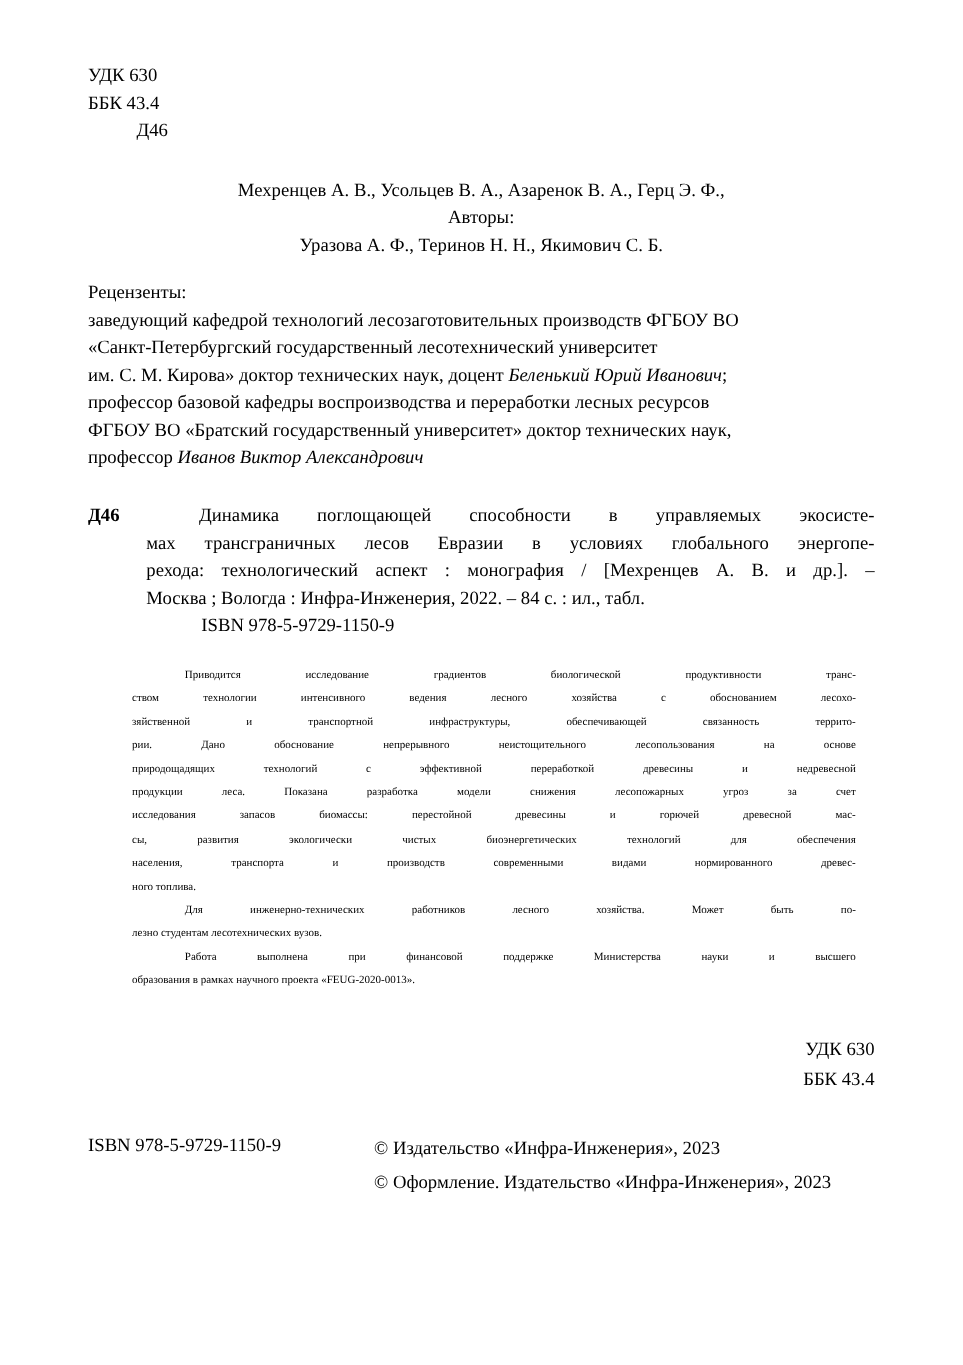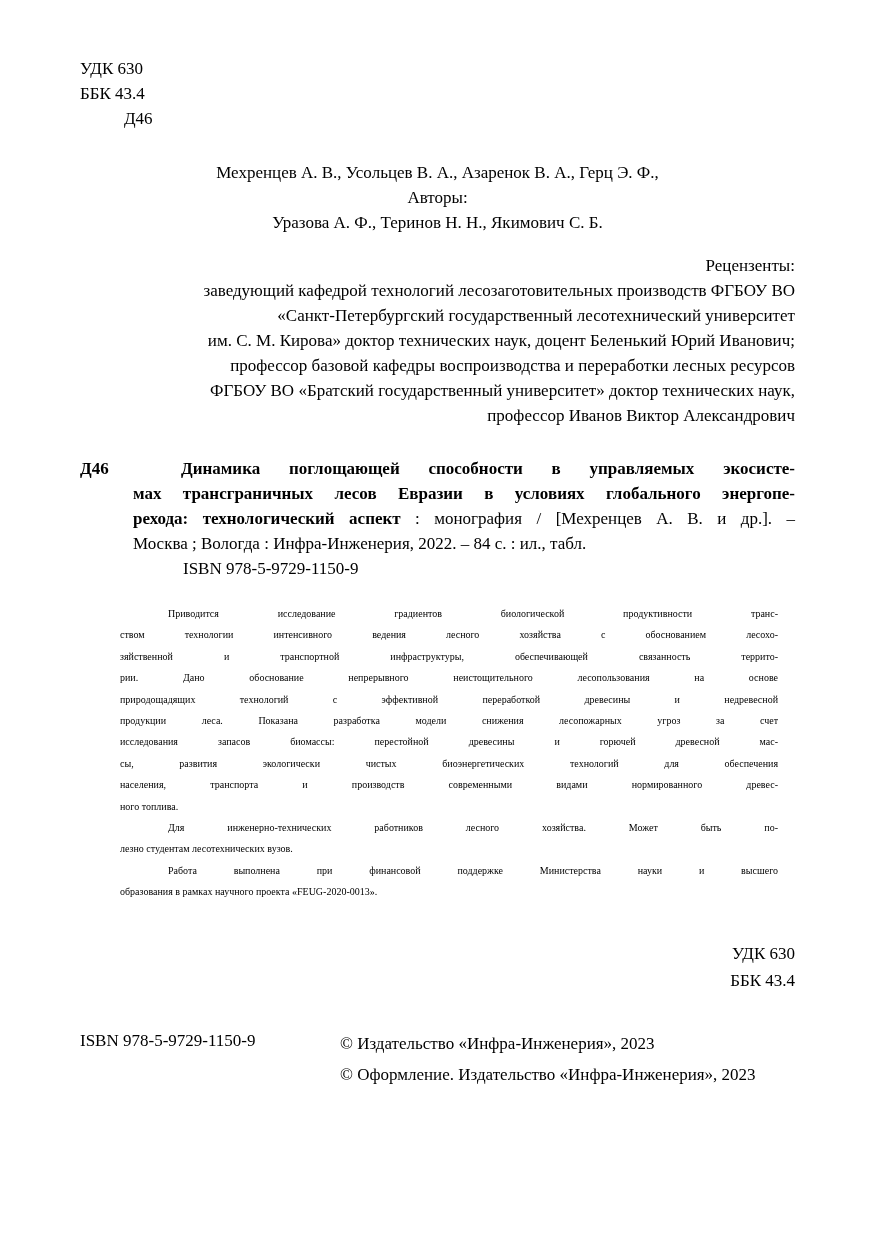--- a/index.html
+++ b/index.html
@@ -25,7 +25,7 @@
   .top-codes .shift { padding-left: 44px; }
 
   .authors-block { left: 80px; top: 160px; width: 715px; text-align: center; }
-  .reviewers-block { left: 80px; top: 253px; width: 715px; text-align: right; }
+  .reviewers-block { left: 80px; top: 253px; width: 715px; text-align: left; }
 
   .record-block { left: 80px; top: 456px; width: 715px; }
   .rec-code { position: absolute; left: 0; top: 0; font-weight: bold; }

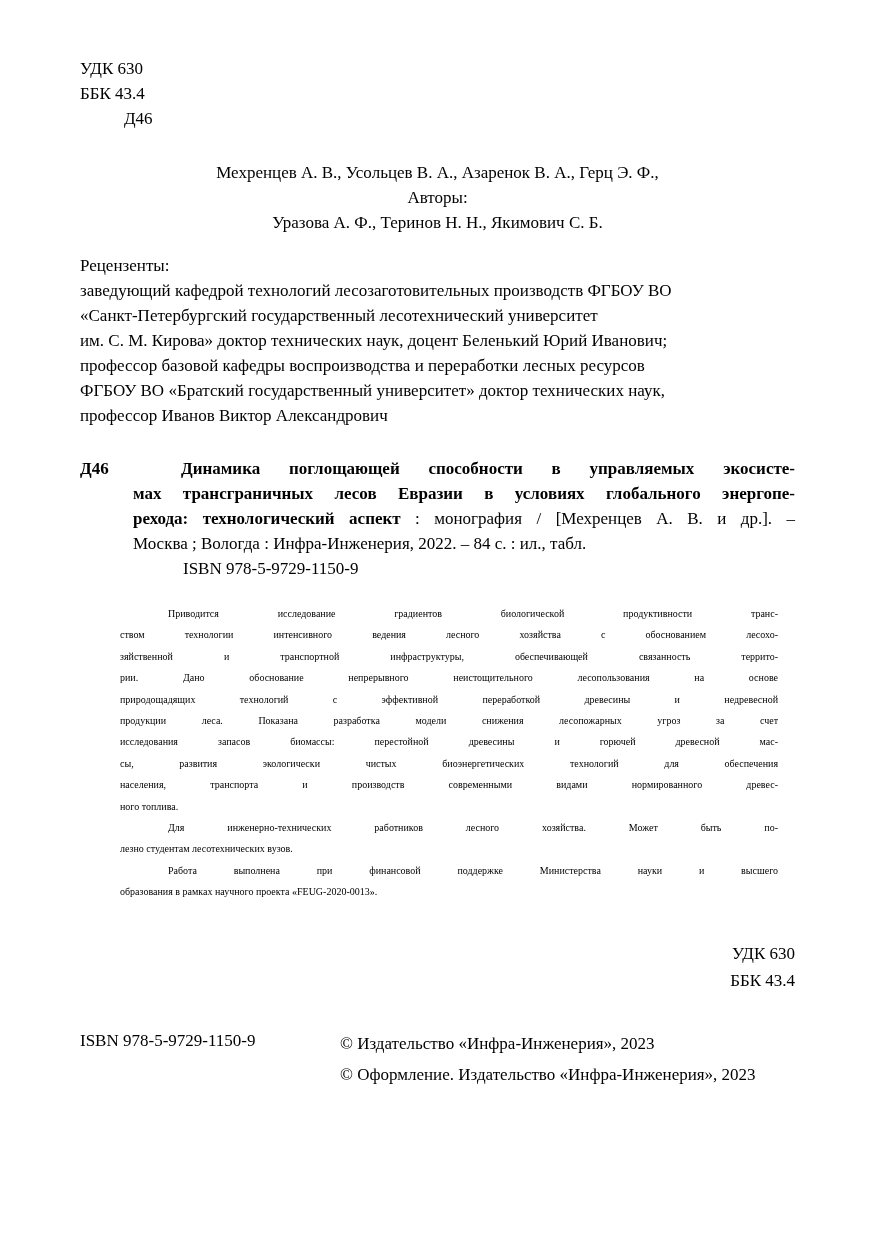--- a/index.html
+++ b/index.html
@@ -17,7 +17,7 @@
   .abs { position: absolute; }
   .fs-main { font-size: 17px; line-height: 25px; }
   .bold { font-weight: bold; }
-  .italic { }
+  .italic { font-style: italic; }
   .j { text-align: justify; text-align-last: justify; }
   .indent { text-indent: 48px; }
 

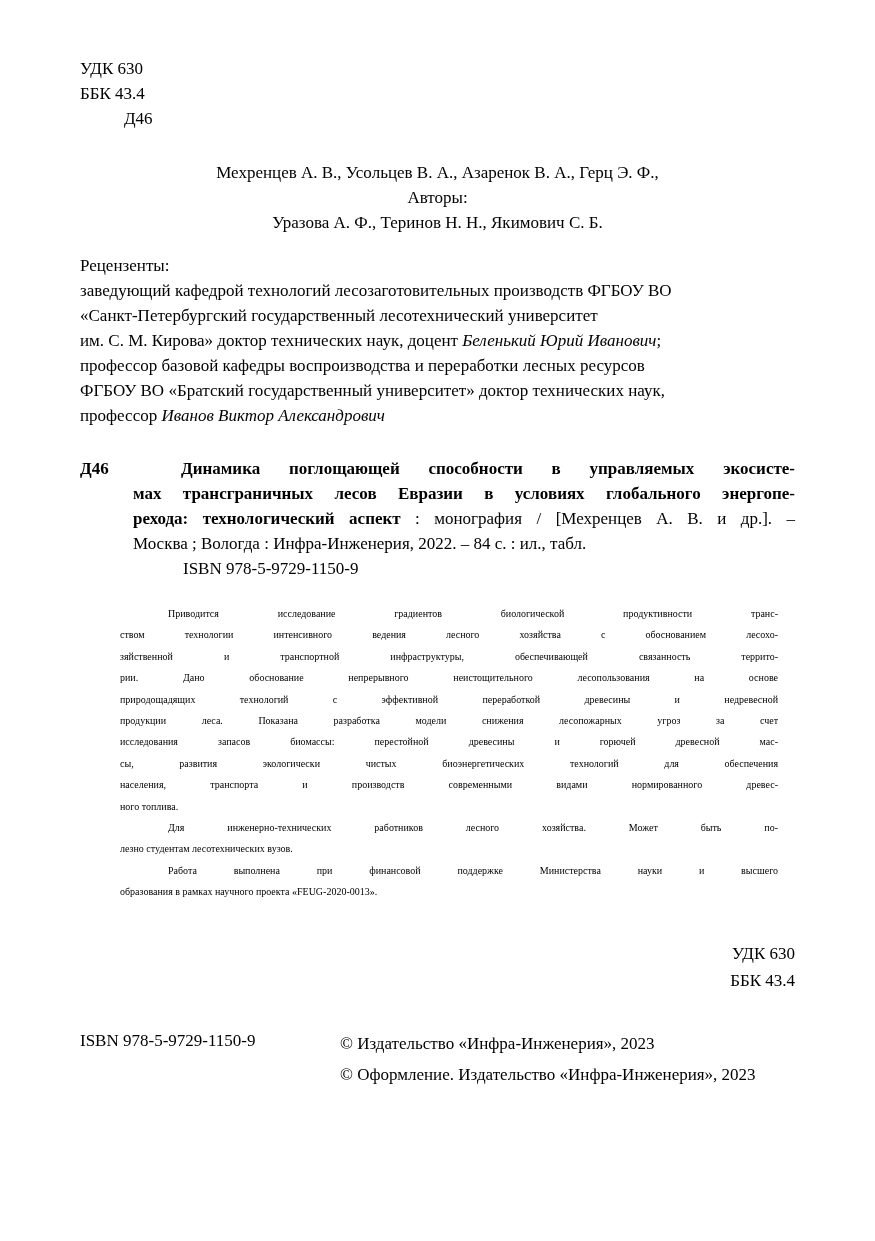--- a/index.html
+++ b/index.html
@@ -16,7 +16,7 @@
   }
   .abs { position: absolute; }
   .fs-main { font-size: 17px; line-height: 25px; }
-  .bold { font-weight: bold; }
+  .bold { font-weight: normal; }
   .italic { font-style: italic; }
   .j { text-align: justify; text-align-last: justify; }
   .indent { text-indent: 48px; }

